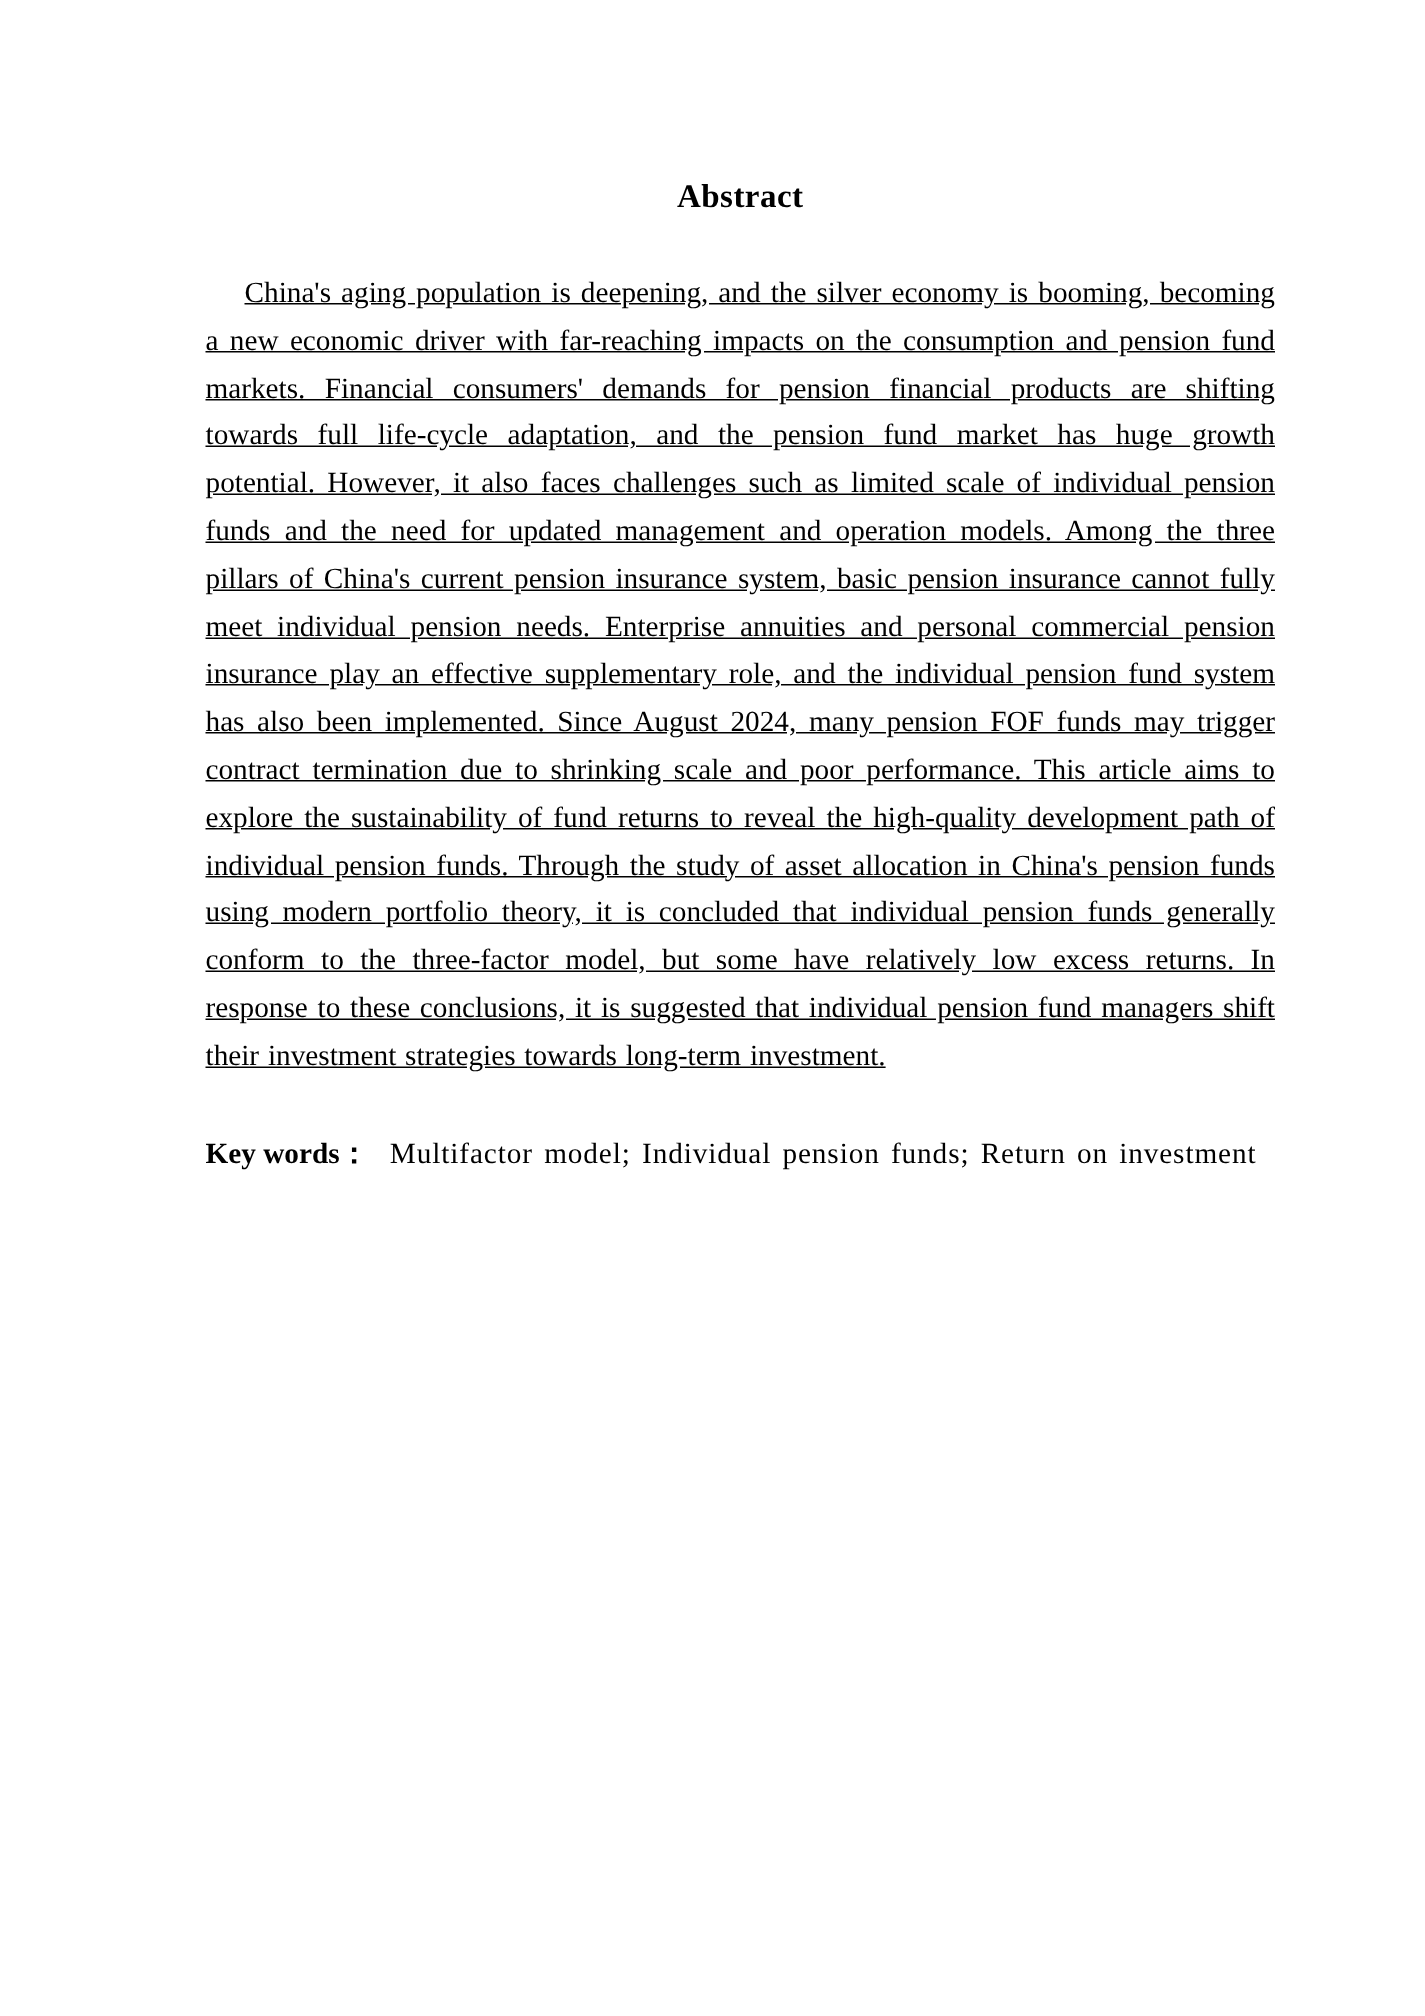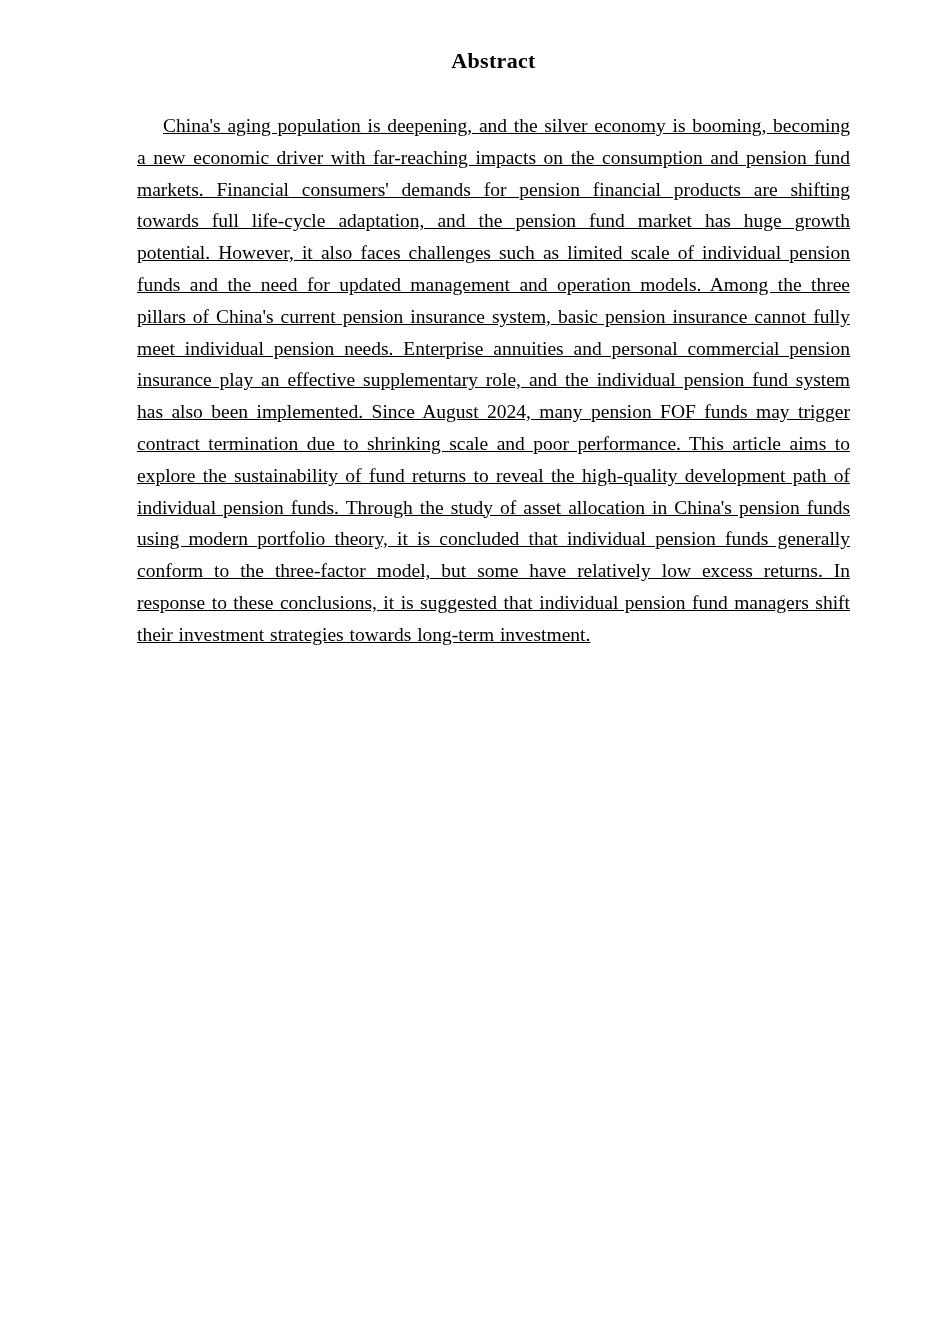--- a/index.html
+++ b/index.html
@@ -19,7 +19,7 @@
     box-sizing: border-box;
     width: 950px;
     height: 972px;
-    padding: 48px 100px 60px 137px;
+    padding: 118px 100px 60px 137px;
   }
   .title {
     font-size: 22px;

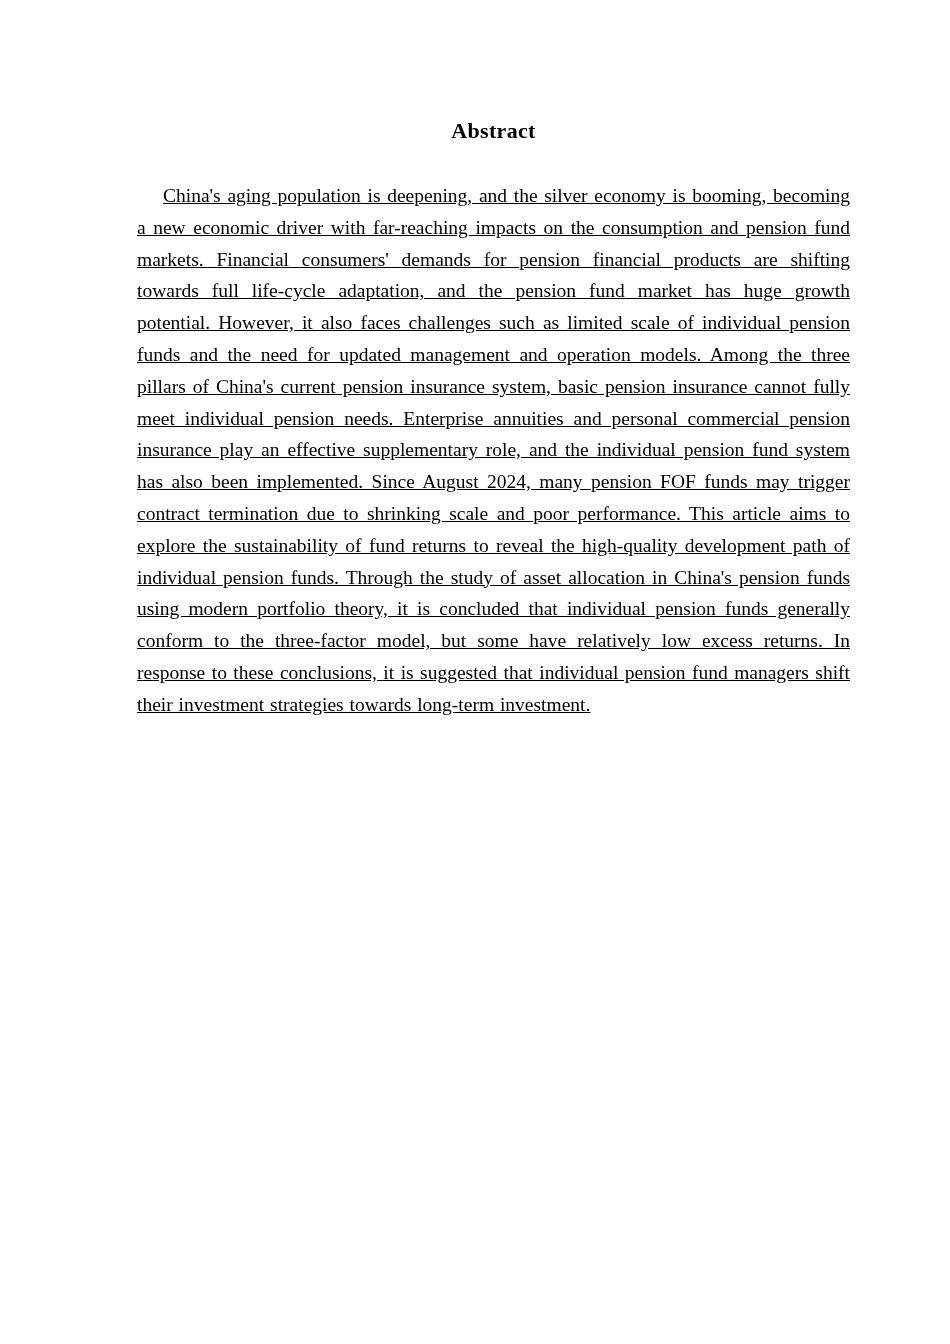--- a/index.html
+++ b/index.html
@@ -60,6 +60,9 @@
 
   <p class="body-text">China's aging population is deepening, and the silver economy is booming, becoming a new economic driver with far-reaching impacts on the consumption and pension fund markets. Financial consumers' demands for pension financial products are shifting towards full life-cycle adaptation, and the pension fund market has huge growth potential. However, it also faces challenges such as limited scale of individual pension funds and the need for updated management and operation models. Among the three pillars of China's current pension insurance system, basic pension insurance cannot fully meet individual pension needs. Enterprise annuities and personal commercial pension insurance play an effective supplementary role, and the individual pension fund system has also been implemented. Since August 2024, many pension FOF funds may trigger contract termination due to shrinking scale and poor performance. This article aims to explore the sustainability of fund returns to reveal the high-quality development path of individual pension funds. Through the study of asset allocation in China's pension funds using modern portfolio theory, it is concluded that individual pension funds generally conform to the three-factor model, but some have relatively low excess returns. In response to these conclusions, it is suggested that individual pension fund managers shift their investment strategies towards long-term investment.</p>
 
+  <p class="keywords">
+    <span class="kw-label">Key words：</span><span class="kw-text">Multifactor model; Individual pension funds; Return on investment</span>
+  </p>
 </div>
 
 </body></html>

